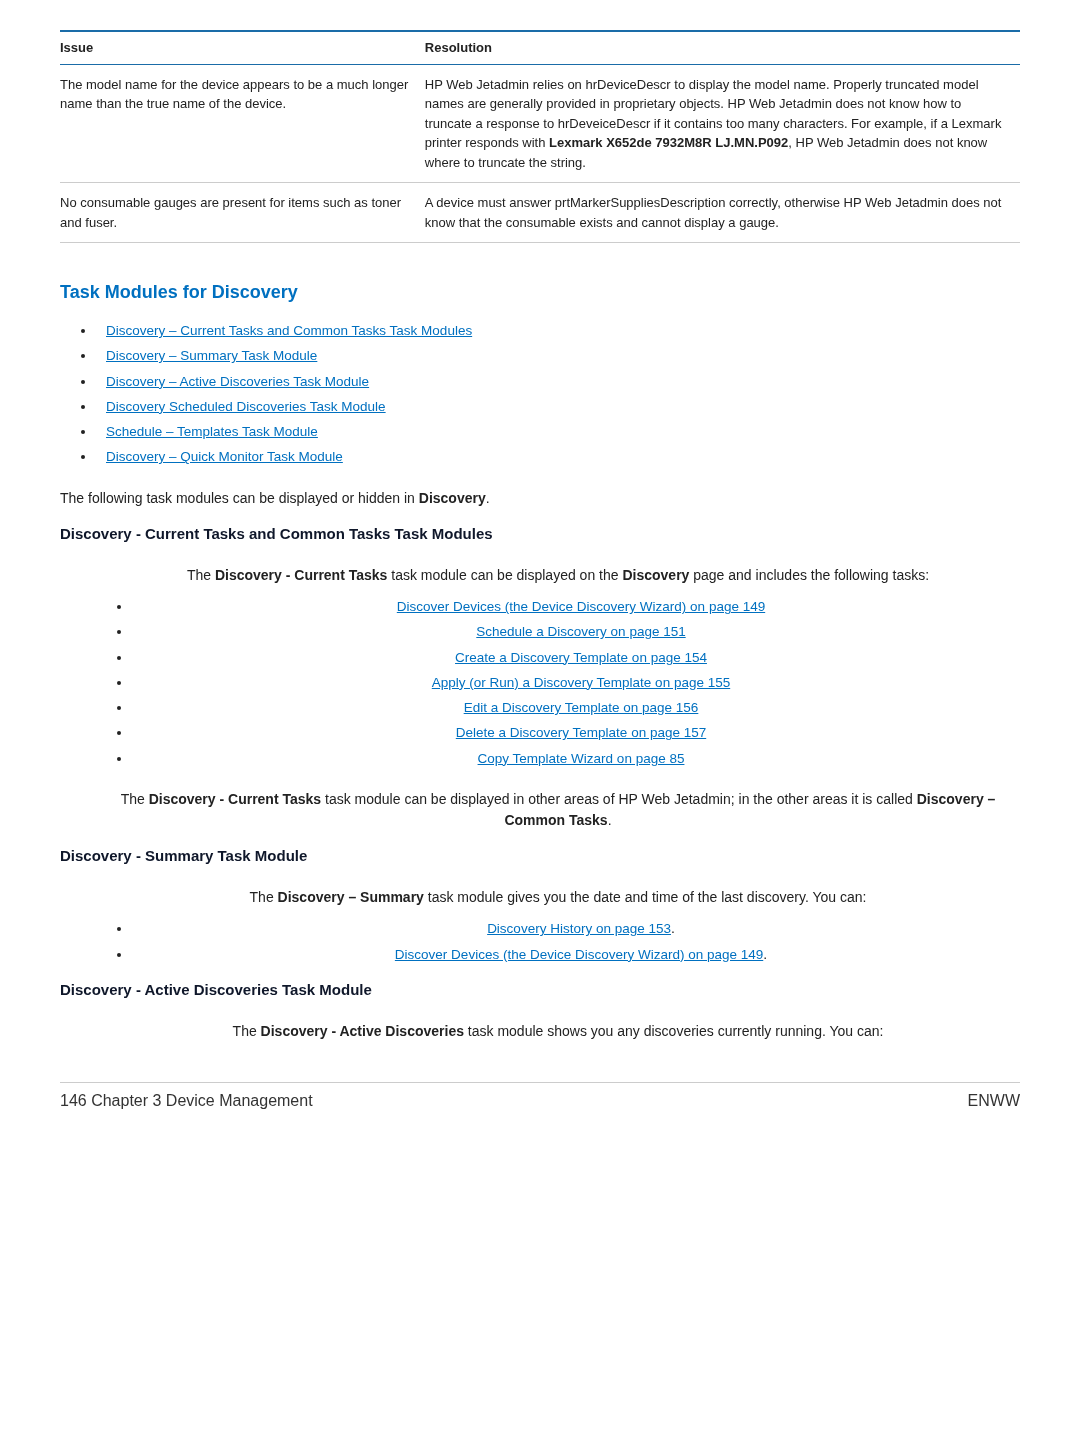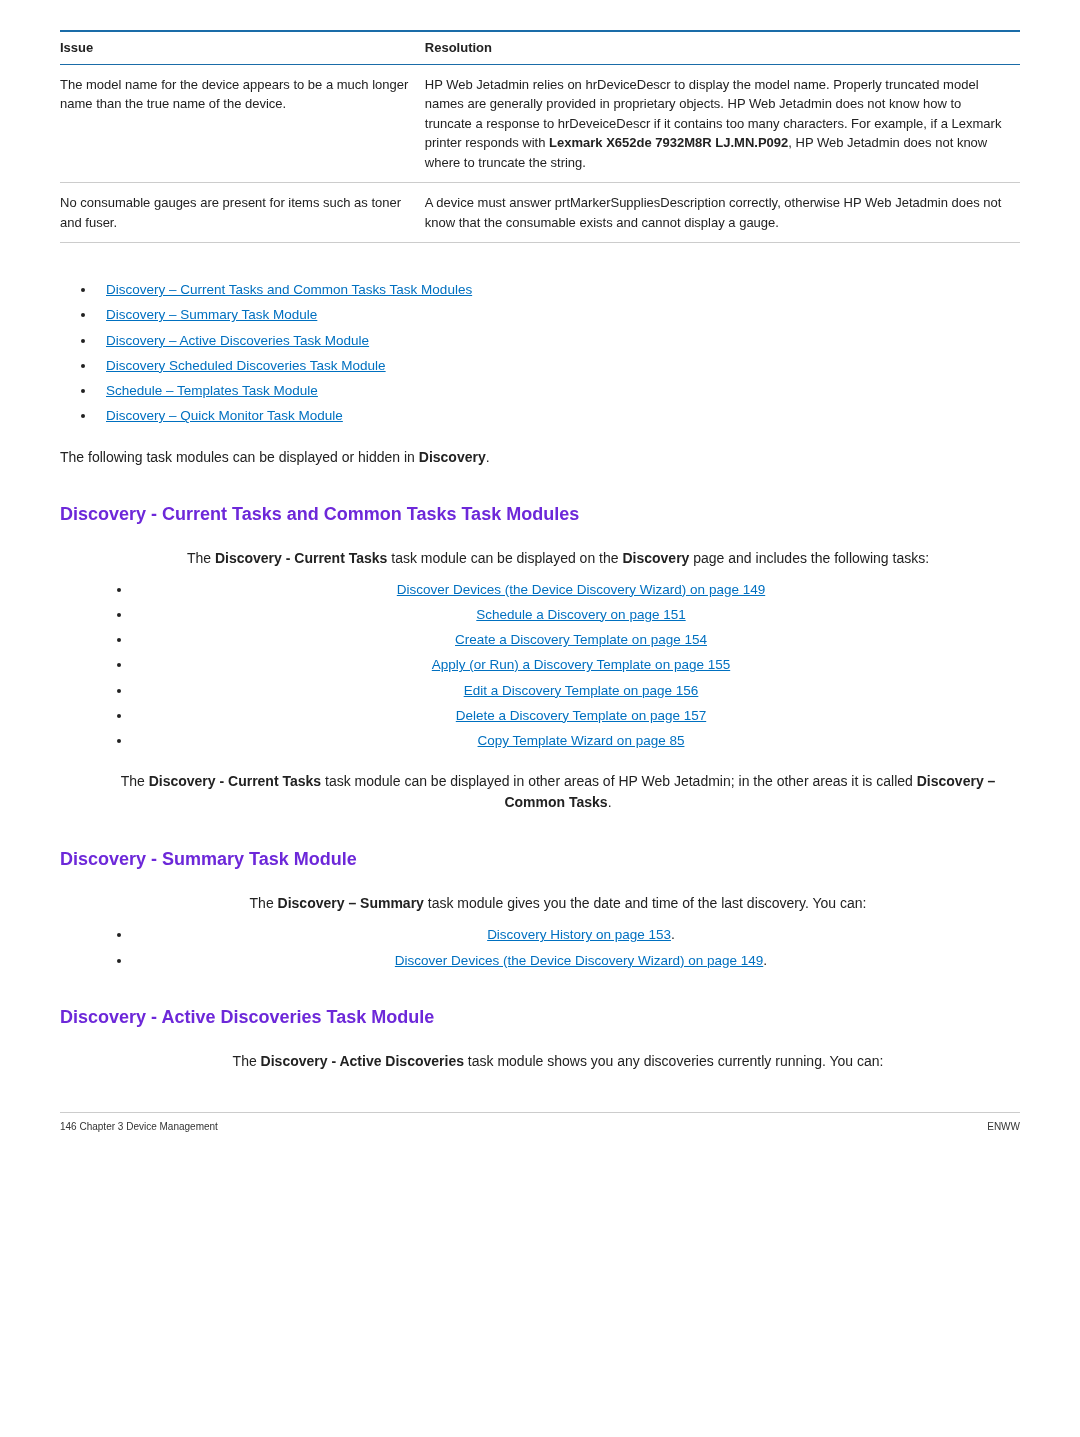--- a/index.html
+++ b/index.html
@@ -118,6 +118,7 @@
 </table>
 
 <div>
+  <h2 class="section-heading">Task Modules for Discovery</h2>
 
   <ul class="link-list">
     <li><a href="#current-tasks">Discovery – Current Tasks and Common Tasks Task Modules</a></li>

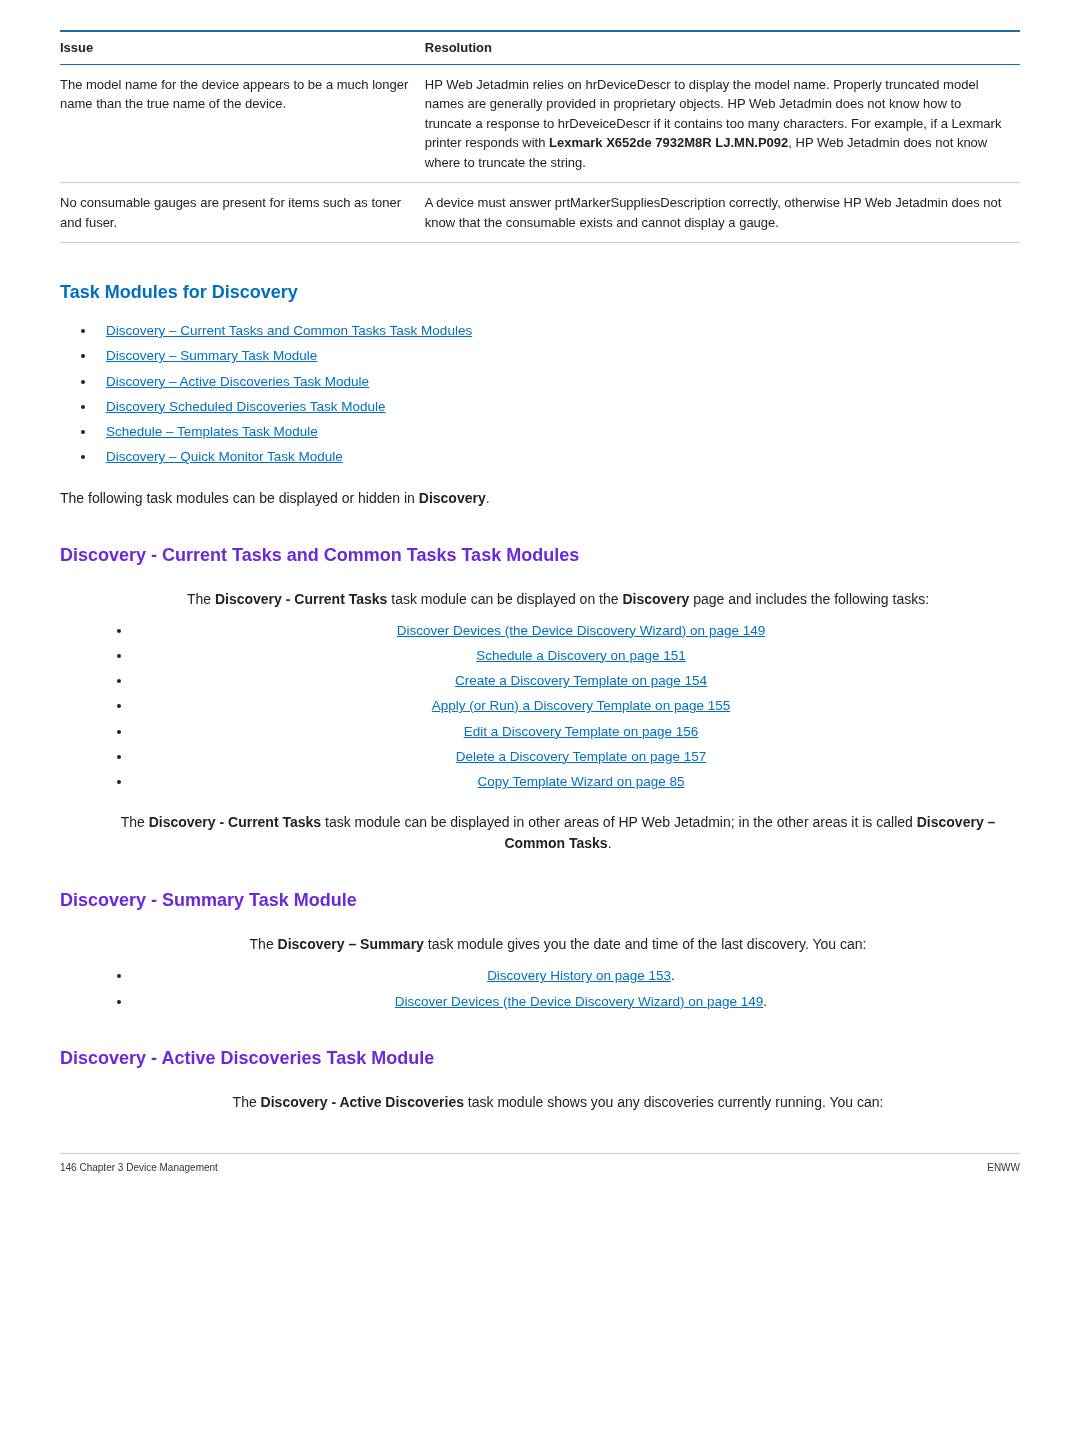--- a/index.html
+++ b/index.html
@@ -46,10 +46,10 @@
       margin-top: 10px;
     }
     .subsection-heading {
-      color: #6d28d9;
-      font-size: 18px;
+      color: #0f172a;
+      font-size: 15px;
       font-weight: bold;
-      margin-top: 33px;
+      margin-top: 14px;
       margin-bottom: 8px;
     }
 

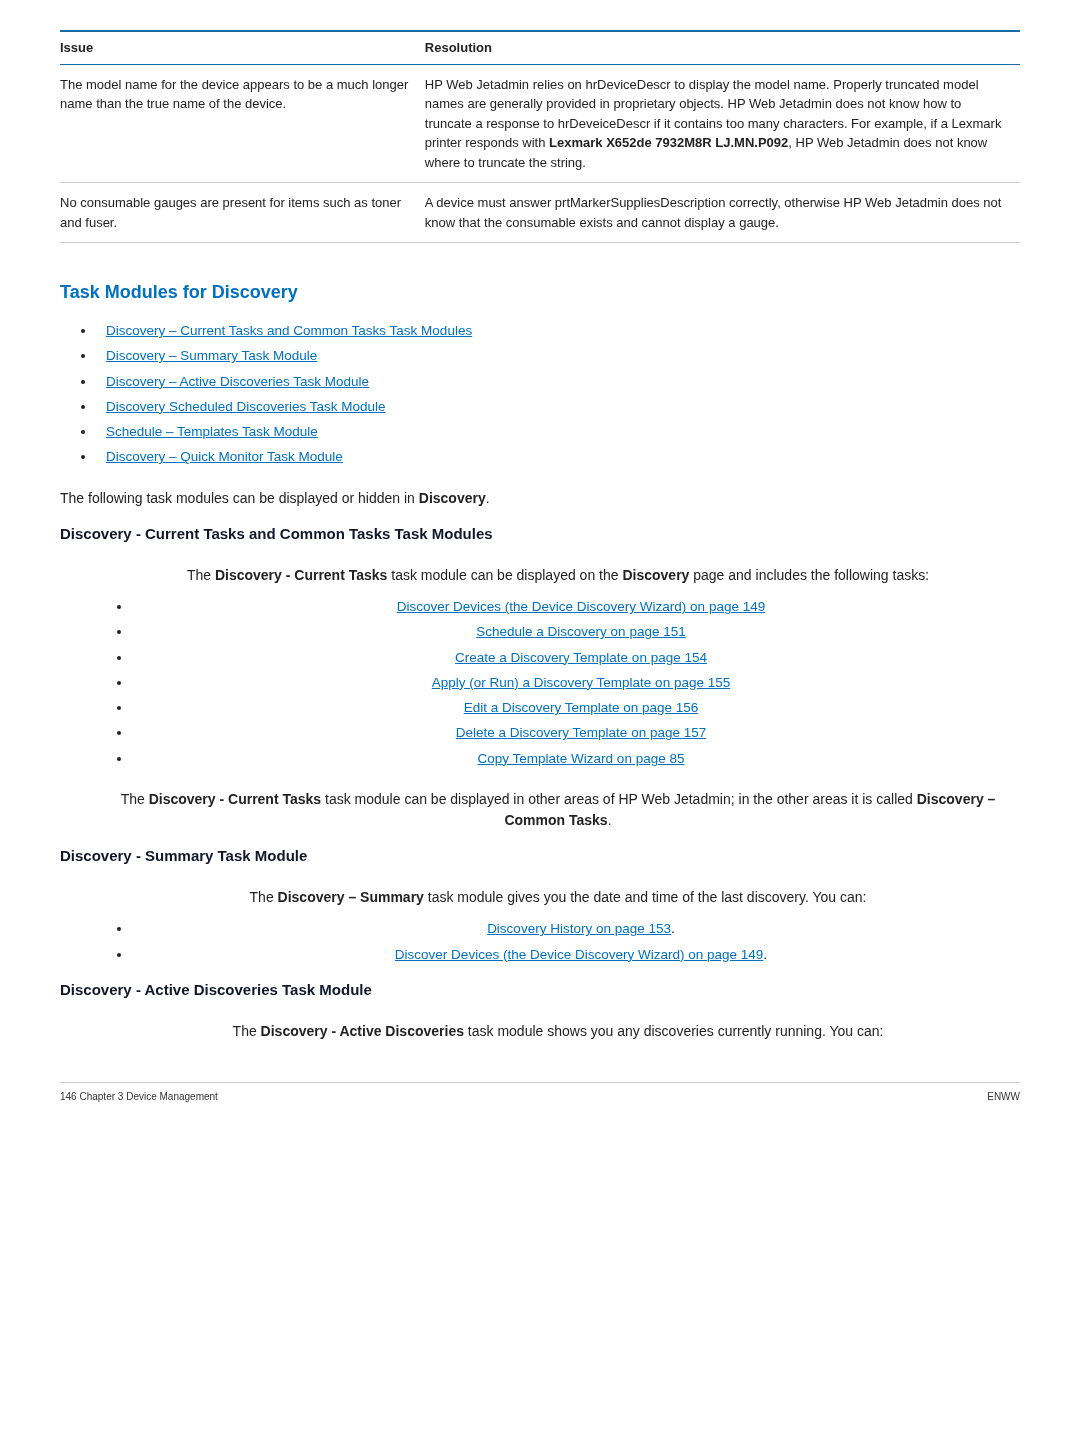--- a/index.html
+++ b/index.html
@@ -79,7 +79,7 @@
     
     .page-footer {
       margin-top: 40px;
-      font-size: 10px;
+      font-size: 16px;
       color: #333;
       display: flex;
       justify-content: space-between;

